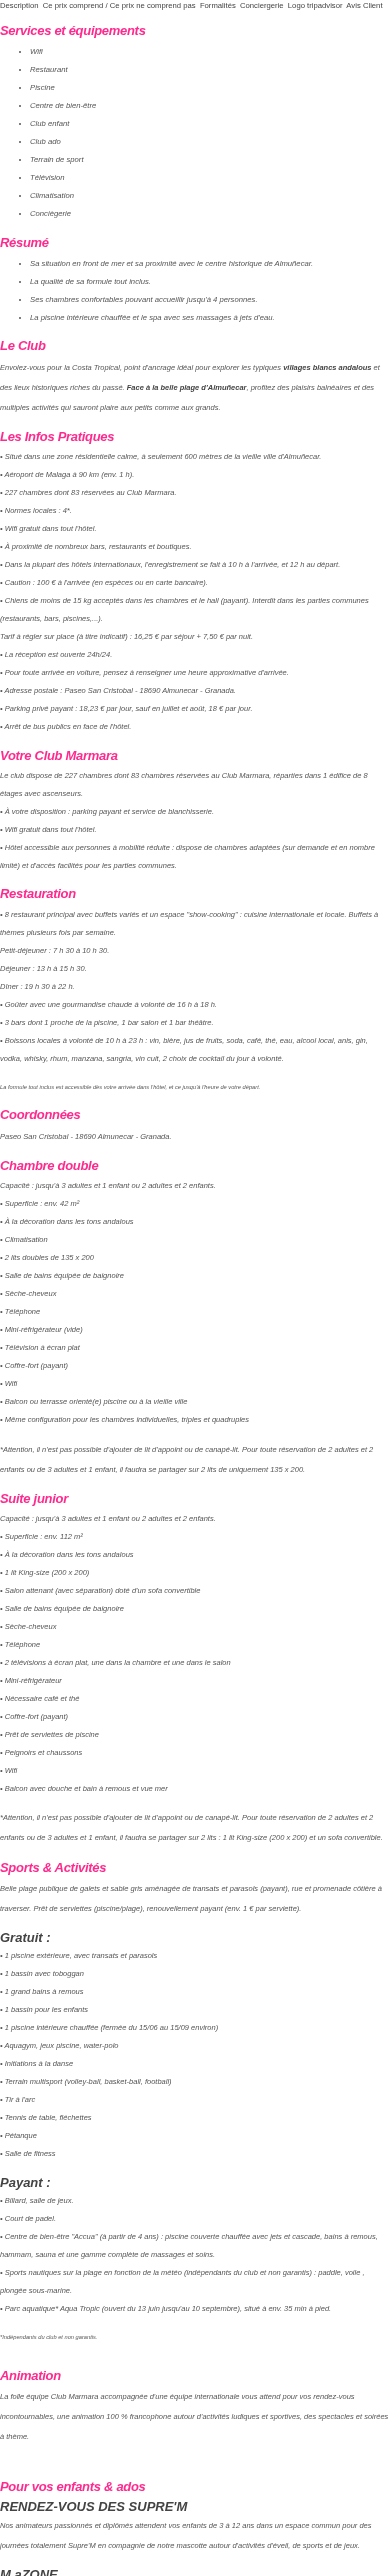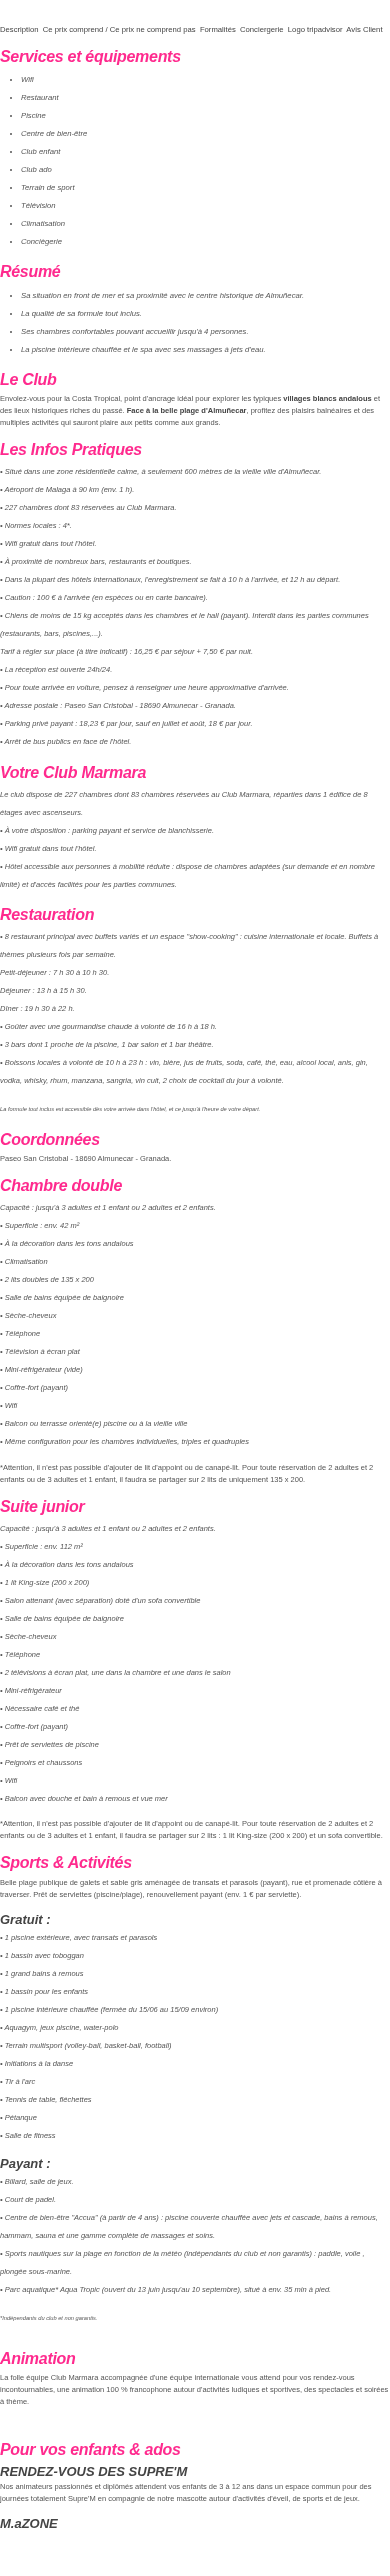--- a/index.html
+++ b/index.html
@@ -11,7 +11,7 @@
       line-height: 1.6;
     }
     .wrap { padding: 0 0 10.3px 0; }
-    .tabs { font-size: 7.7px; color: #444; padding: 1px 0 0 0; line-height: 1.4; margin-top: 24px; }
+    .tabs { font-size: 7.7px; color: #444; padding: 1px 0 0 0; line-height: 1.4; }
     .tabs span { margin-right: 2.1px; }
     h2.section {
       color: #ff2a8e;

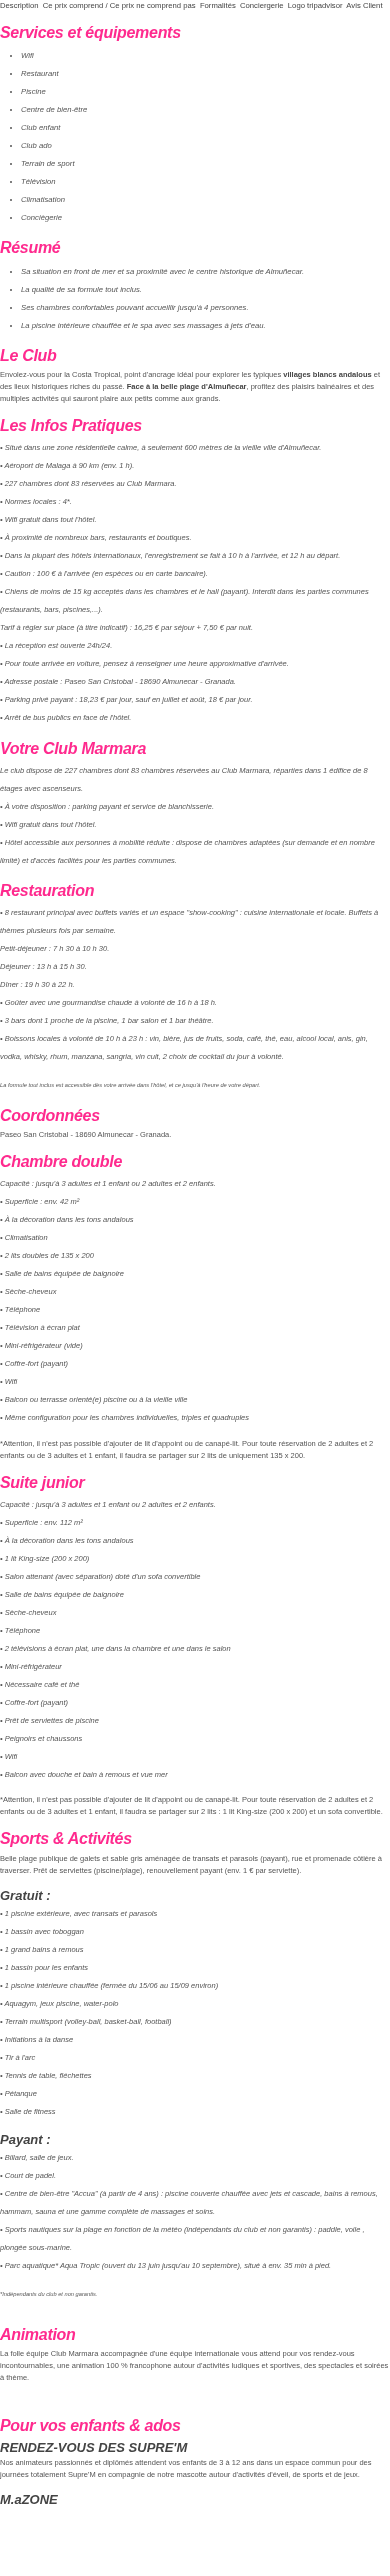--- a/index.html
+++ b/index.html
@@ -17,7 +17,7 @@
       color: #ff2a8e;
       font-style: italic;
       font-weight: bold;
-      font-size: 16px;
+      font-size: 13px;
       margin: 11.3px 0 3.1px 0;
       line-height: 1.25;
       letter-spacing: -0.3px;

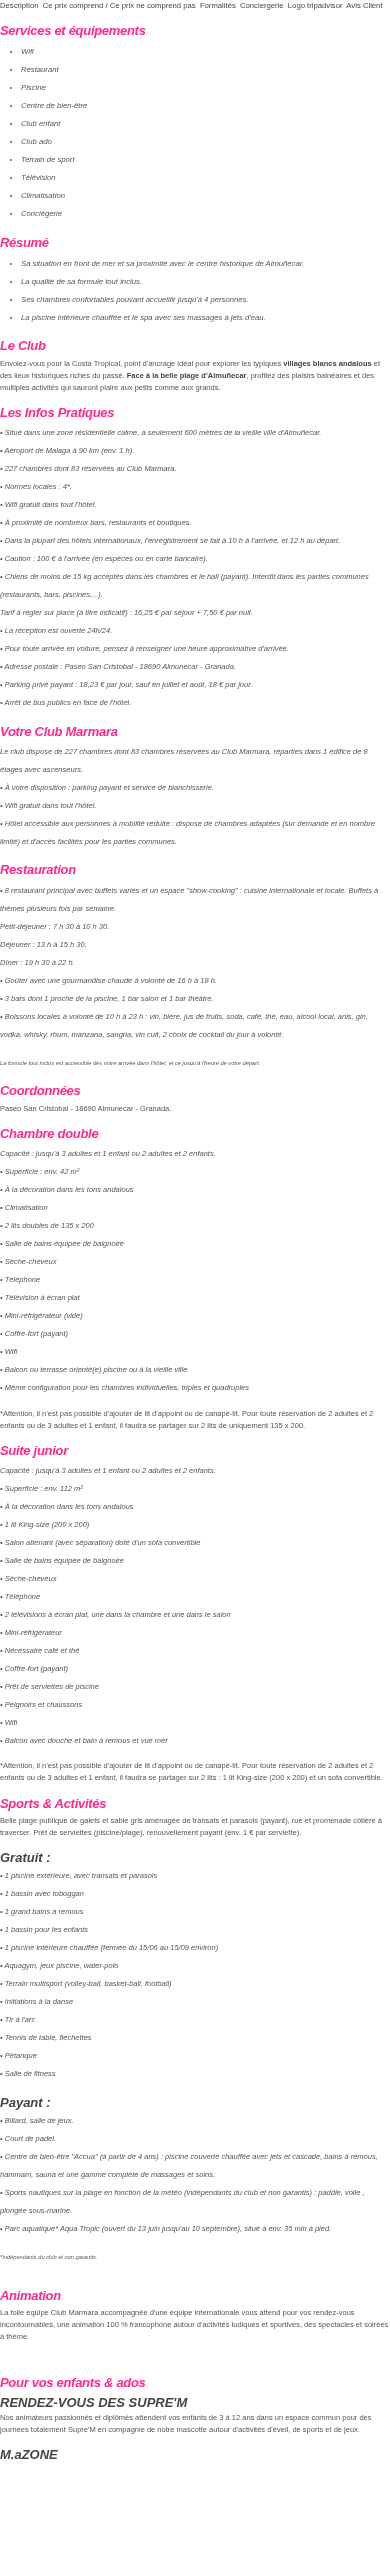--- a/index.html
+++ b/index.html
@@ -22,7 +22,7 @@
       line-height: 1.25;
       letter-spacing: -0.3px;
     }
-    ul.dotlist { margin: 4.1px 0 0 0; padding-left: 21px; }
+    ul.dotlist { margin: 4.1px 0 0 0; padding-left: 30px; }
     ul.dotlist li { font-style: italic; margin: 0; line-height: 18px; font-size: 7.7px; }
     .bl { font-style: italic; margin: 0; line-height: 18px; font-size: 7.5px; }
     p.para { margin: 0; line-height: 12px; font-size: 7.5px; }

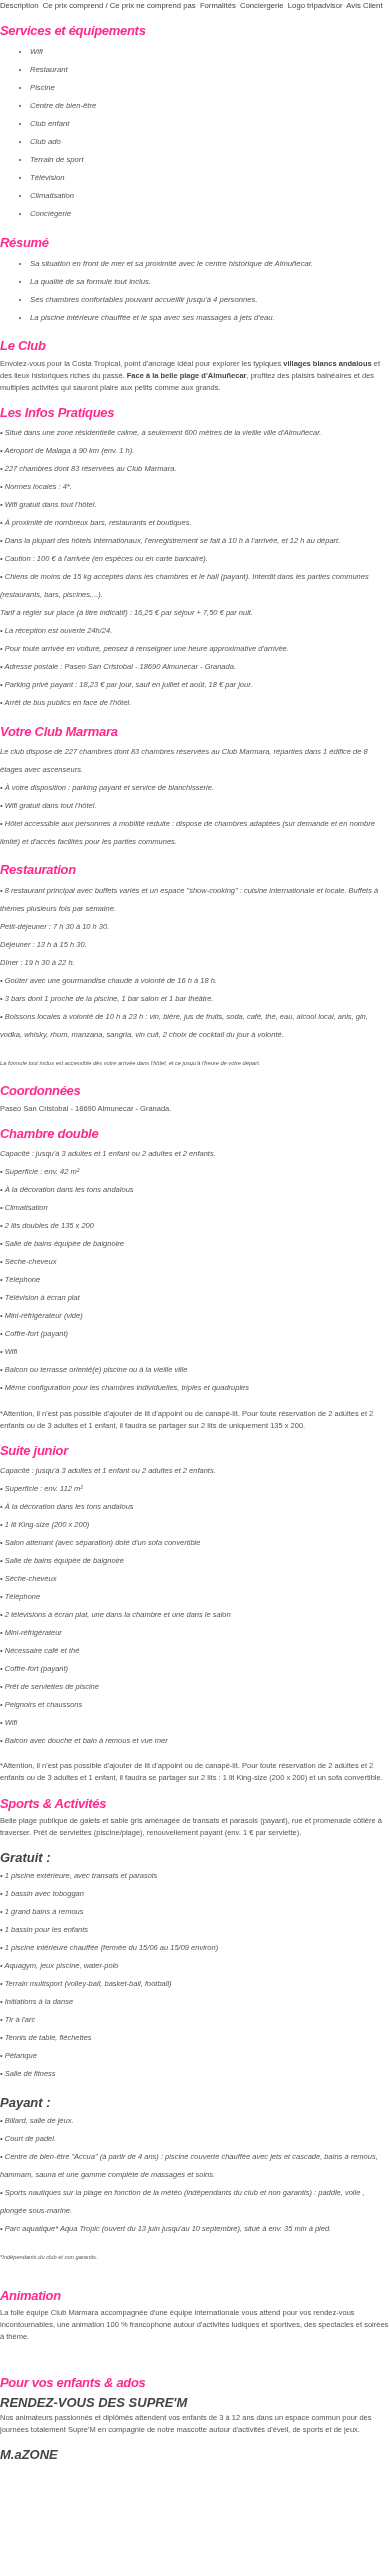--- a/index.html
+++ b/index.html
@@ -25,7 +25,7 @@
     ul.dotlist { margin: 4.1px 0 0 0; padding-left: 30px; }
     ul.dotlist li { font-style: italic; margin: 0; line-height: 18px; font-size: 7.7px; }
     .bl { font-style: italic; margin: 0; line-height: 18px; font-size: 7.5px; }
-    p.para { margin: 0; line-height: 12px; font-size: 7.5px; }
+    p.para { font-style: italic; margin: 0; line-height: 20px; font-size: 7.5px; }
     .small { font-size: 5.7px; font-style: italic; line-height: 18px; margin: 0; }
     .sp { height: 10.3px; }
     .sp-lg { height: 20.6px; }

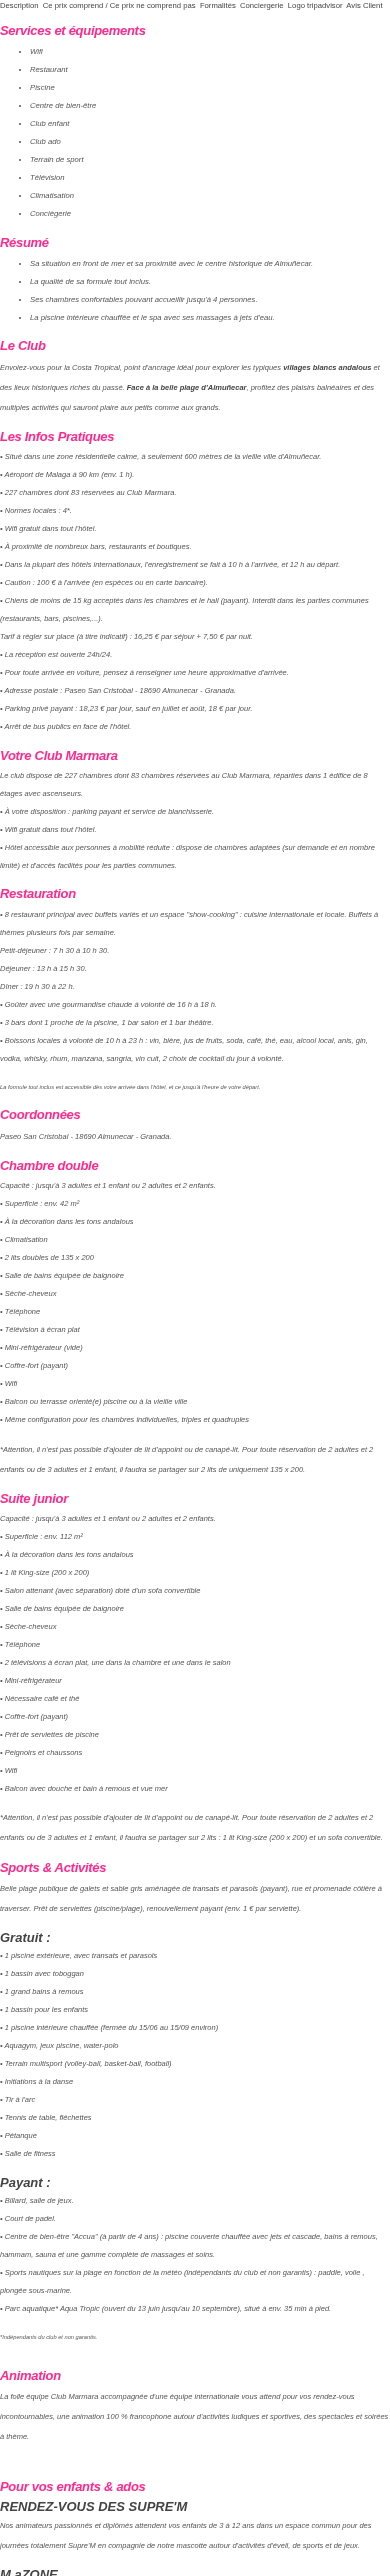--- a/index.html
+++ b/index.html
@@ -124,8 +124,8 @@
     <p class="bl">• Salle de bains équipée de baignoire</p>
     <p class="bl">• Sèche-cheveux</p>
     <p class="bl">• Téléphone</p>
+    <p class="bl">• Mini-réfrigérateur (vide)</p>
     <p class="bl">• Télévision à écran plat</p>
-    <p class="bl">• Mini-réfrigérateur (vide)</p>
     <p class="bl">• Coffre-fort (payant)</p>
     <p class="bl">• Wifi</p>
     <p class="bl">• Balcon ou terrasse orienté(e) piscine ou à la vieille ville</p>

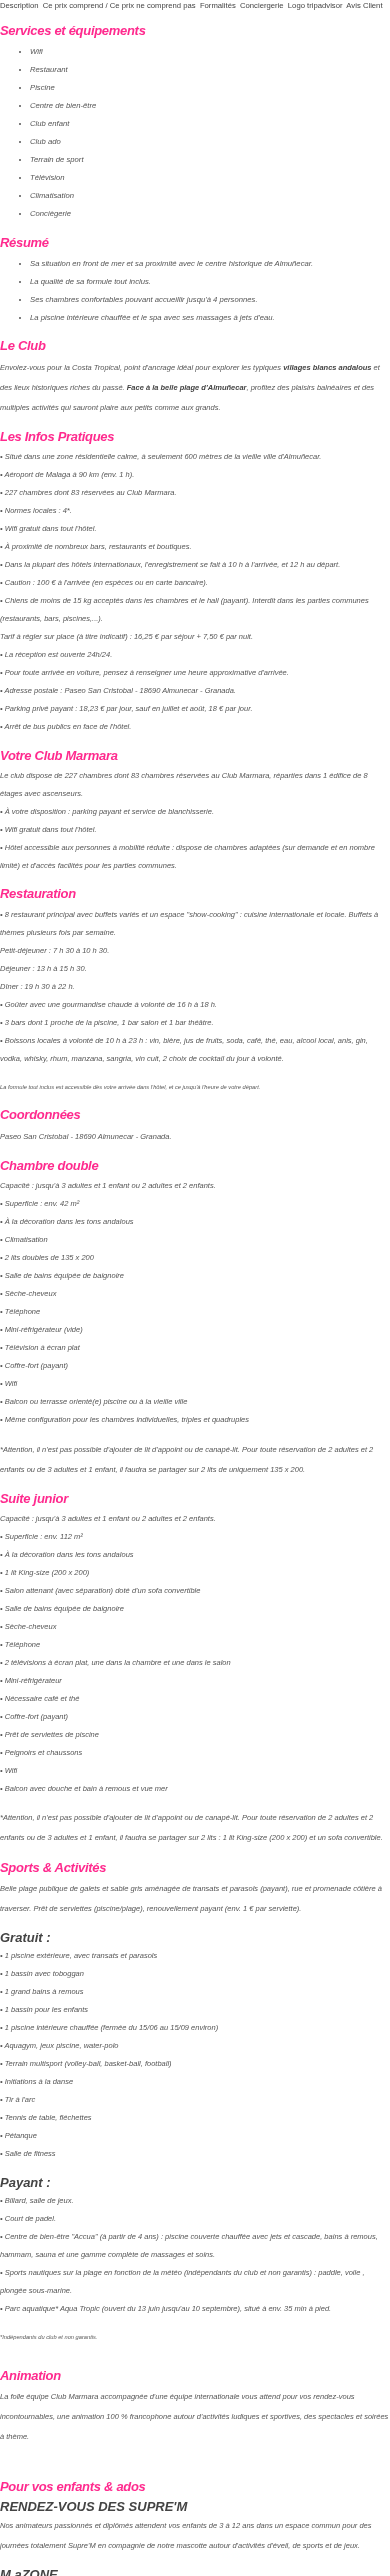--- a/index.html
+++ b/index.html
@@ -167,8 +167,8 @@
     <p class="bl">• 1 bassin pour les enfants</p>
     <p class="bl">• 1 piscine intérieure chauffée (fermée du 15/06 au 15/09 environ)</p>
     <p class="bl">• Aquagym, jeux piscine, water-polo</p>
+    <p class="bl">• Initiations à la danse</p>
     <p class="bl">• Terrain multisport (volley-ball, basket-ball, football)</p>
-    <p class="bl">• Initiations à la danse</p>
     <p class="bl">• Tir à l'arc</p>
     <p class="bl">• Tennis de table, fléchettes</p>
     <p class="bl">• Pétanque</p>

